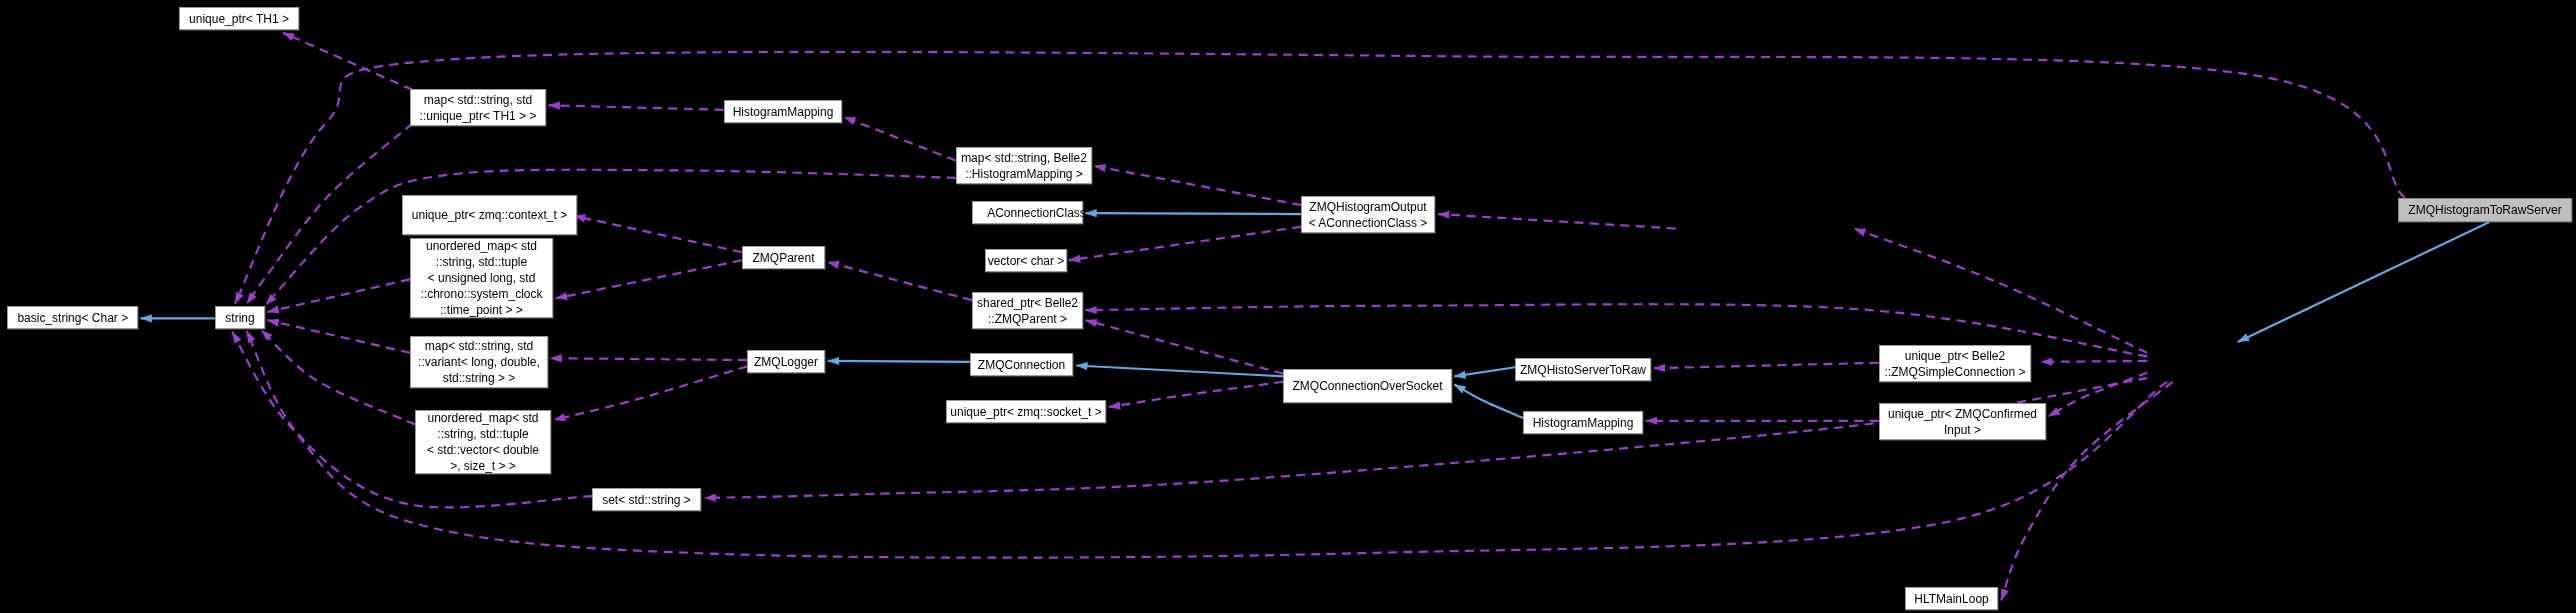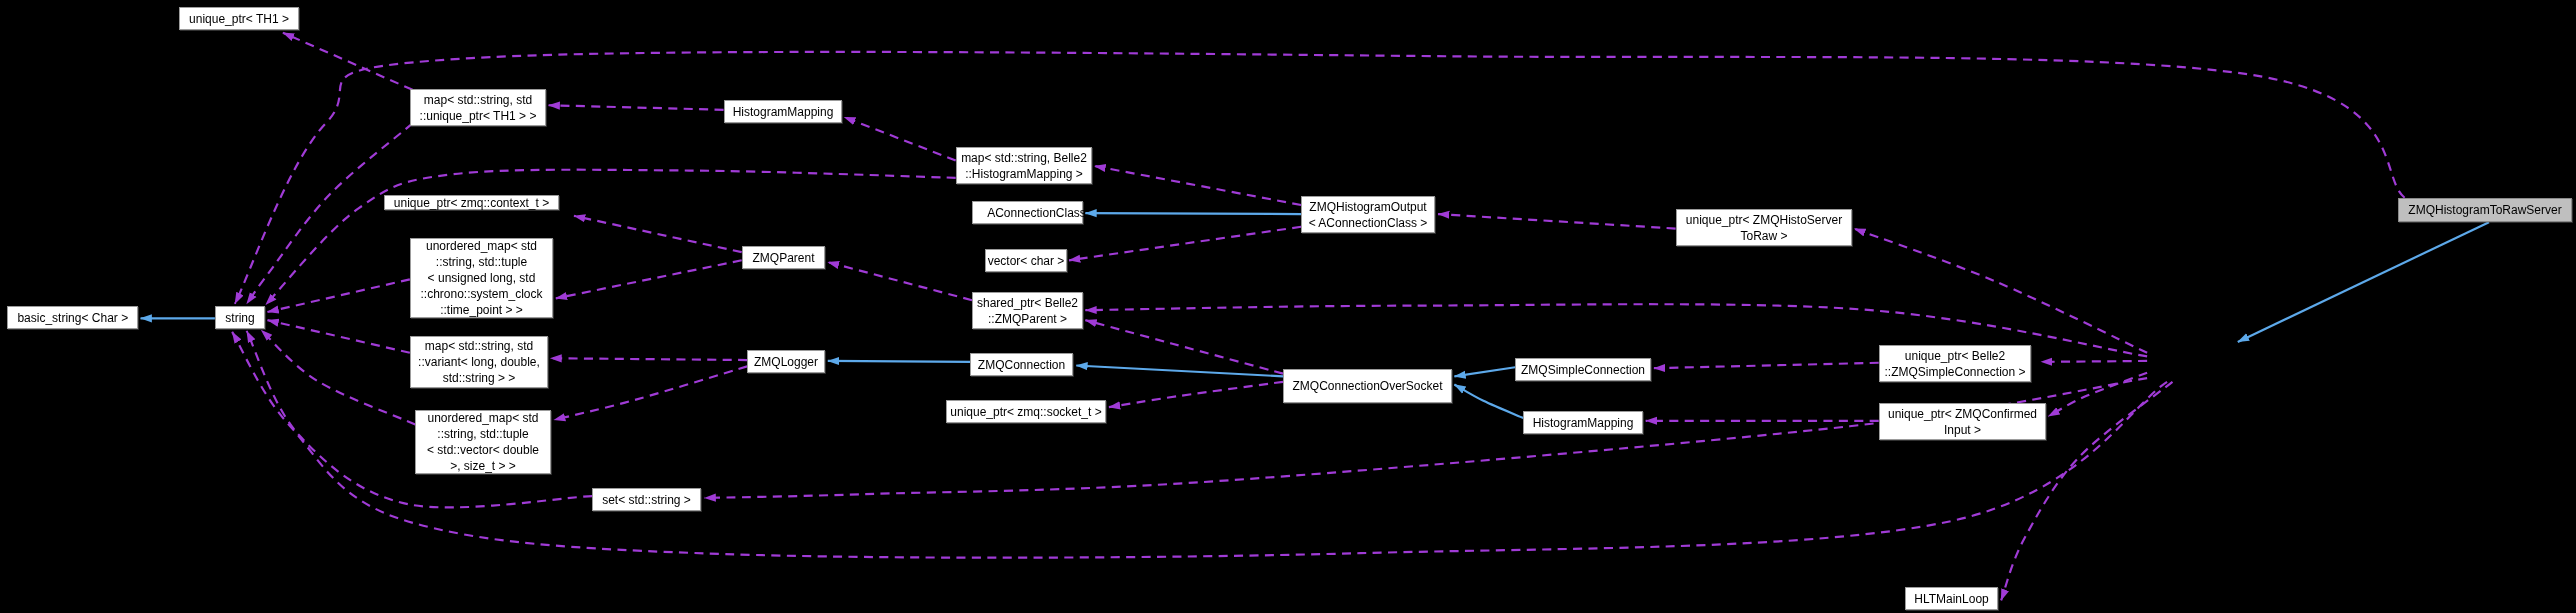--- a/index.html
+++ b/index.html
@@ -84,7 +84,7 @@
     <div class="node" style="left: 1676px; top: 209px; width: 176px; height: 37px;">unique_ptr&lt; ZMQHistoServer
 ToRaw &gt;</div>
     <div class="node highlight" style="left: 2398px; top: 198px; width: 174px; height: 23.6px;">ZMQHistogramToRawServer</div>
-    <div class="node" style="left: 384px; top: 195px; width: 175px; height: 15px;">unique_ptr&lt; zmq::context_t &gt;</div>
+    <div class="node" style="left: 402px; top: 195px; width: 175px; height: 40px;">unique_ptr&lt; zmq::context_t &gt;</div>
     <div class="node" style="left: 742px; top: 246px; width: 83px; height: 23px;">ZMQParent</div>
     <div class="node" style="left: 985px; top: 249px; width: 82px; height: 23px;">vector&lt; char &gt;</div>
     <div class="node" style="left: 972px; top: 292px; width: 111px; height: 37px;">shared_ptr&lt; Belle2

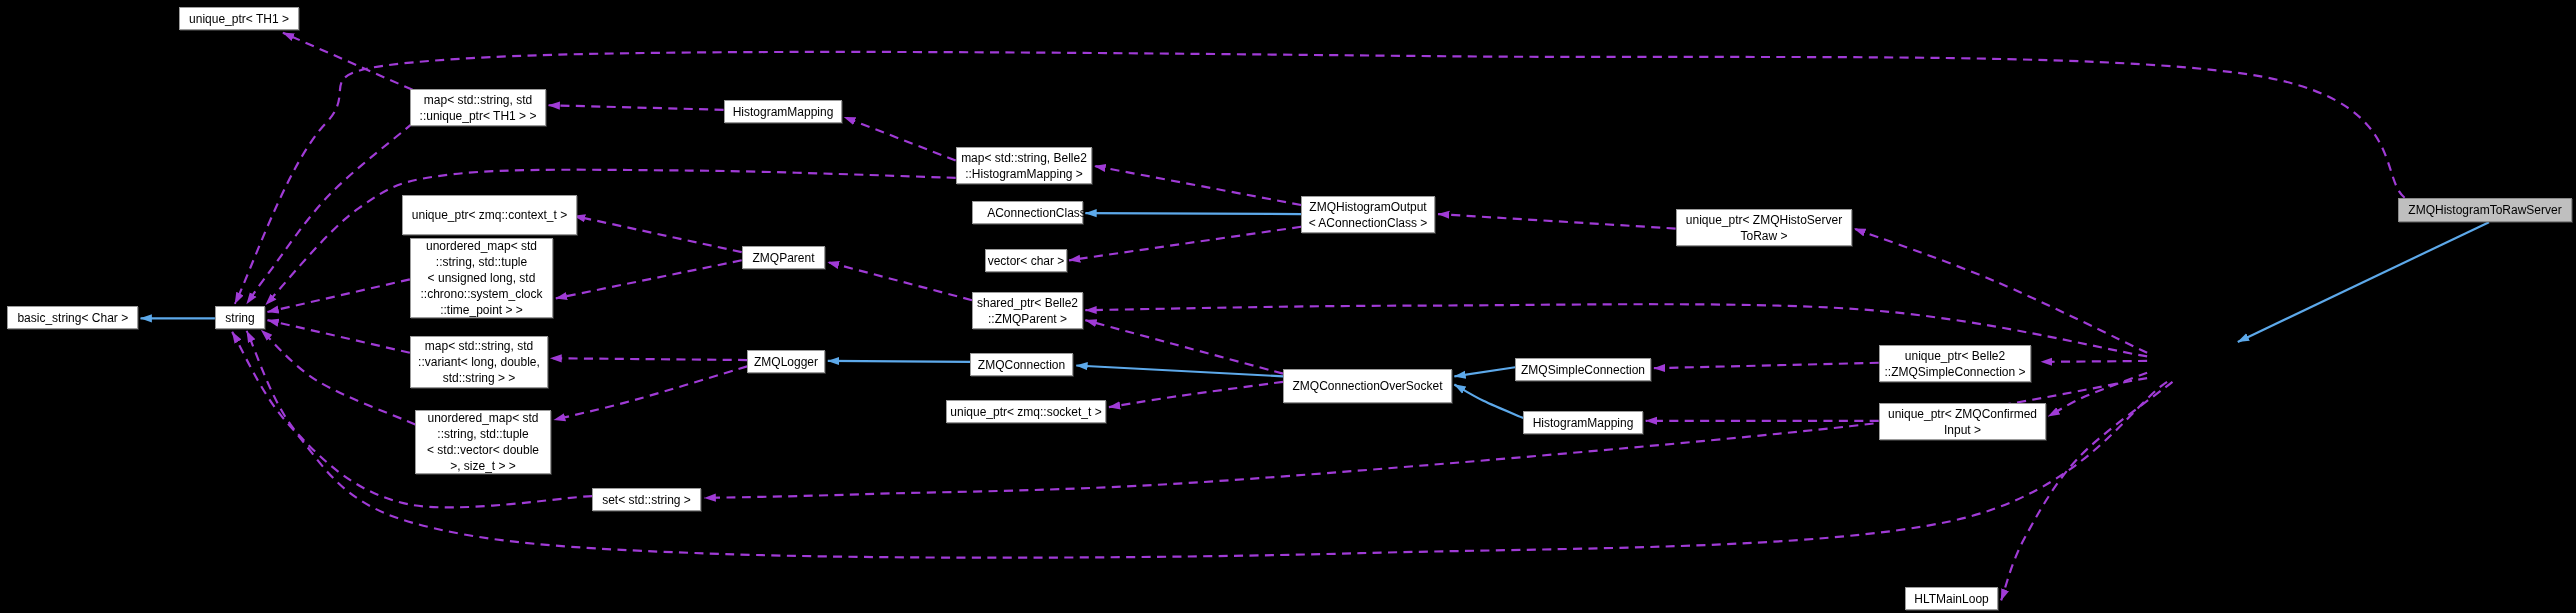--- a/index.html
+++ b/index.html
@@ -81,8 +81,6 @@
     <div class="node" style="left: 972px; top: 201px; width: 111px; height: 23px; padding-left: 18px;">AConnectionClass</div>
     <div class="node" style="left: 1301px; top: 196px; width: 134px; height: 37px;">ZMQHistogramOutput
 &lt; AConnectionClass &gt;</div>
-    <div class="node" style="left: 1676px; top: 209px; width: 176px; height: 37px;">unique_ptr&lt; ZMQHistoServer
-ToRaw &gt;</div>
     <div class="node highlight" style="left: 2398px; top: 198px; width: 174px; height: 23.6px;">ZMQHistogramToRawServer</div>
     <div class="node" style="left: 402px; top: 195px; width: 175px; height: 40px;">unique_ptr&lt; zmq::context_t &gt;</div>
     <div class="node" style="left: 742px; top: 246px; width: 83px; height: 23px;">ZMQParent</div>

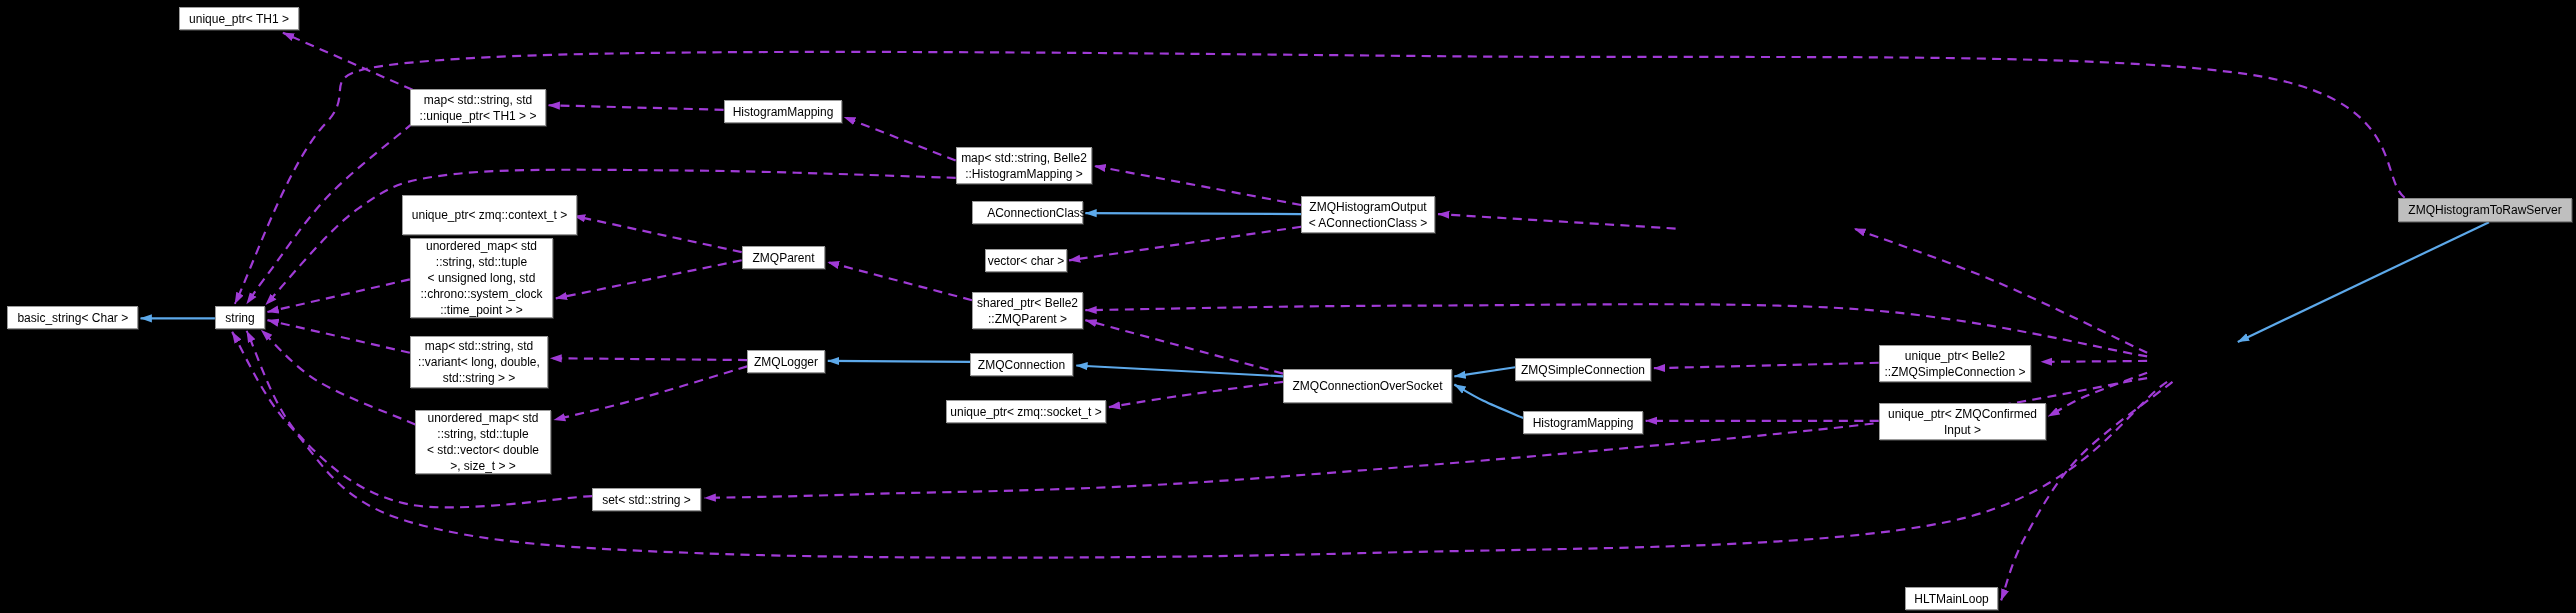--- a/index.html
+++ b/index.html
@@ -101,7 +101,7 @@
     <div class="node" style="left: 970px; top: 353px; width: 103px; height: 23px;">ZMQConnection</div>
     <div class="node" style="left: 946px; top: 400px; width: 160px; height: 23px;">unique_ptr&lt; zmq::socket_t &gt;</div>
     <div class="node" style="left: 1283px; top: 369px; width: 169px; height: 34px;">ZMQConnectionOverSocket</div>
-    <div class="node" style="left: 1515px; top: 358px; width: 136px; height: 23px;">ZMQSimpleConnection</div>
+    <div class="node" style="left: 1515px; top: 358px; width: 136px; height: 23px;">ZMQHistoServerToRaw</div>
     <div class="node" style="left: 1523px; top: 411px; width: 120px; height: 23px;">HistogramMapping</div>
     <div class="node" style="left: 1879px; top: 345px; width: 152px; height: 37px;">unique_ptr&lt; Belle2
 ::ZMQSimpleConnection &gt;</div>

